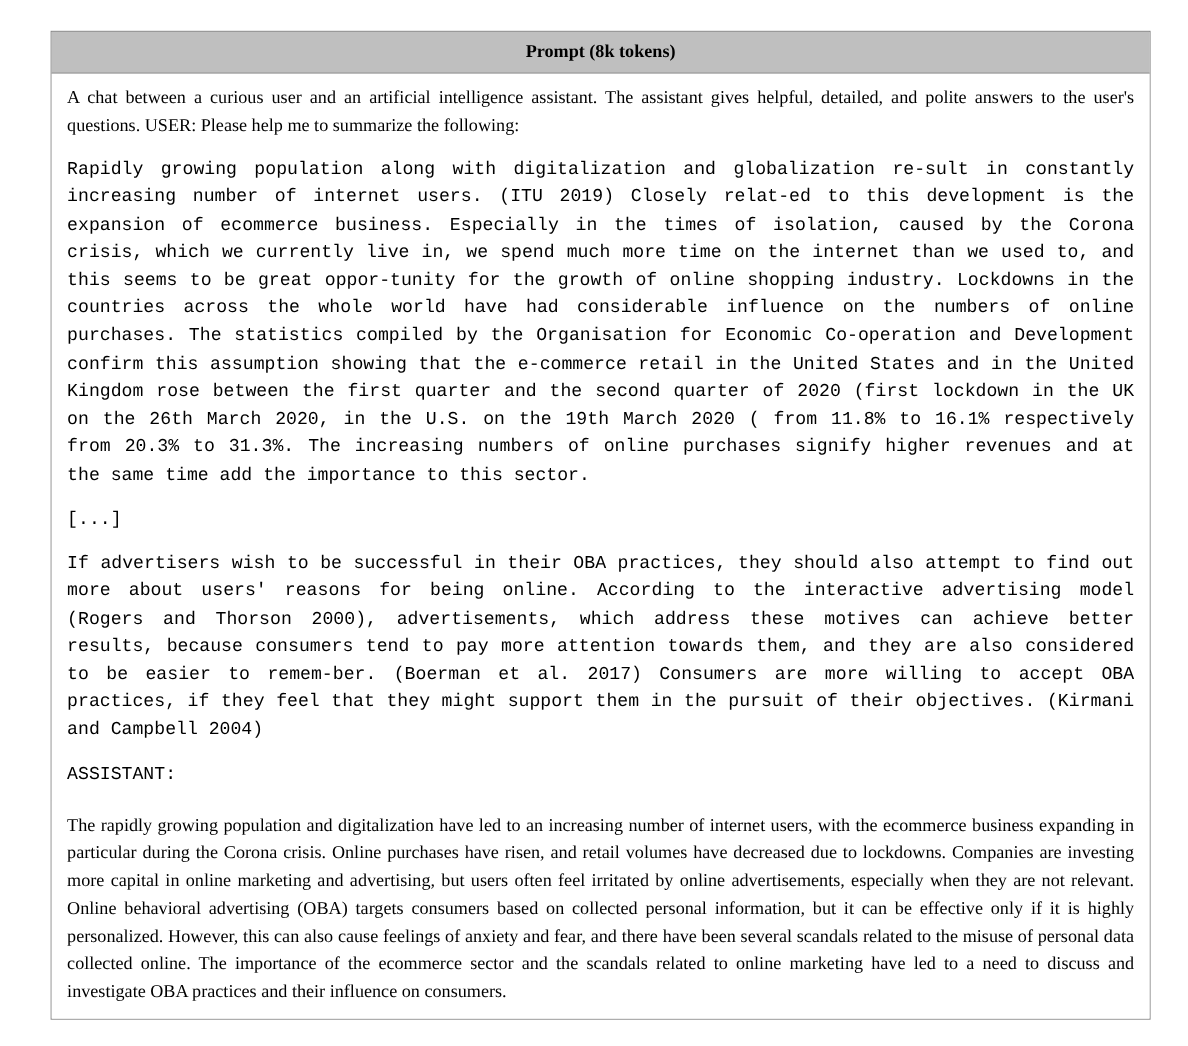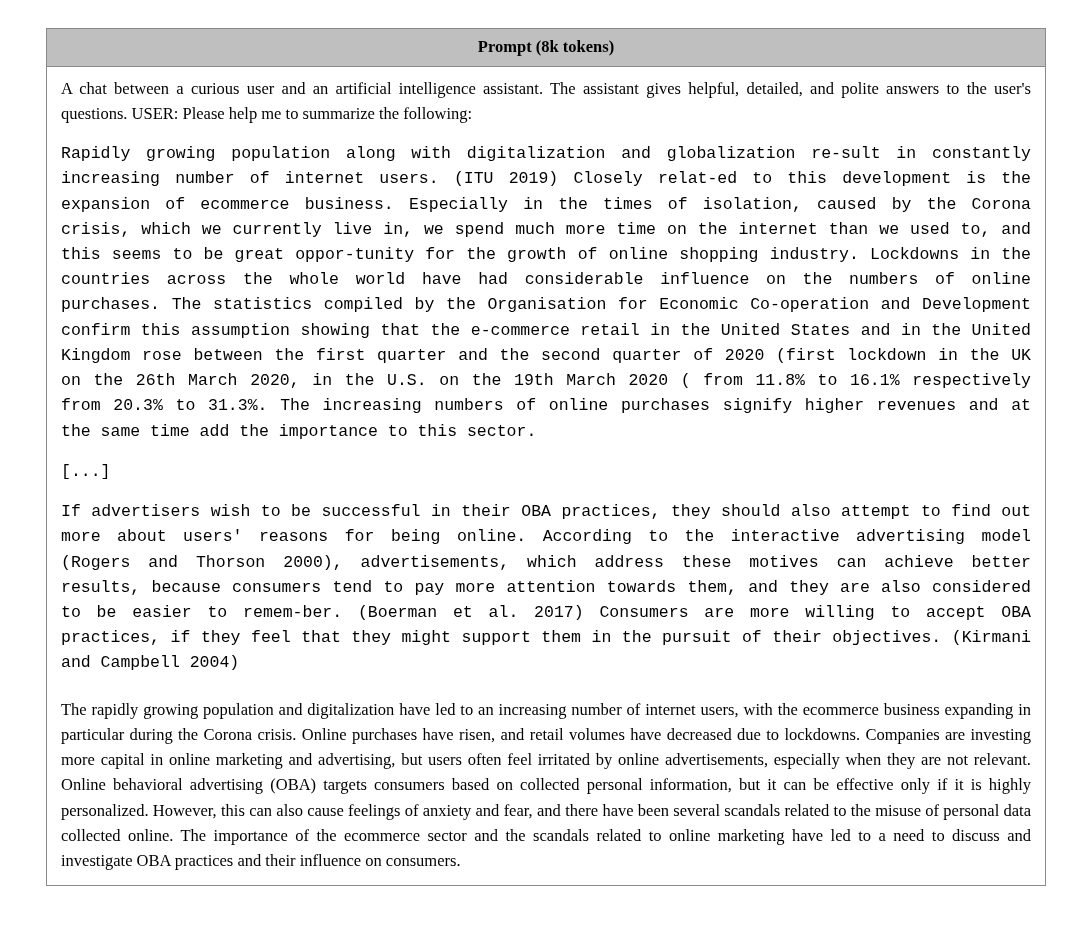--- a/index.html
+++ b/index.html
@@ -91,6 +91,7 @@
       <p class="tight">Rapidly growing population along with digitalization and globalization re-sult in constantly increasing number of internet users. (ITU 2019) Closely relat-ed to this development is the expansion of ecommerce business. Especially in the times of isolation, caused by the Corona crisis, which we currently live in, we spend much more time on the internet than we used to, and this seems to be great oppor-tunity for the growth of online shopping industry. Lockdowns in the countries across the whole world have had considerable influence on the numbers of online purchases. The statistics compiled by the Organisation for Economic Co-operation and Development confirm this assumption showing that the e-commerce retail in the United States and in the United Kingdom rose between the first quarter and the second quarter of 2020 (first lockdown in the UK on the 26th March 2020, in the U.S. on the 19th March 2020 ( from 11.8% to 16.1% respectively from 20.3% to 31.3%. The increasing numbers of online purchases signify higher revenues and at the same time add the importance to this sector.</p>
       <p class="tight para-ellipsis">[...]</p>
       <p class="tight">If advertisers wish to be successful in their OBA practices, they should also attempt to find out more about users' reasons for being online. According to the interactive advertising model (Rogers and Thorson 2000), advertisements, which address these motives can achieve better results, because consumers tend to pay more attention towards them, and they are also considered to be easier to remem-ber. (Boerman et al. 2017) Consumers are more willing to accept OBA practices, if they feel that they might support them in the pursuit of their objectives. (Kirmani and Campbell 2004)</p>
+      <p class="tight assistant-line">ASSISTANT:</p>
     </div>
 
 

